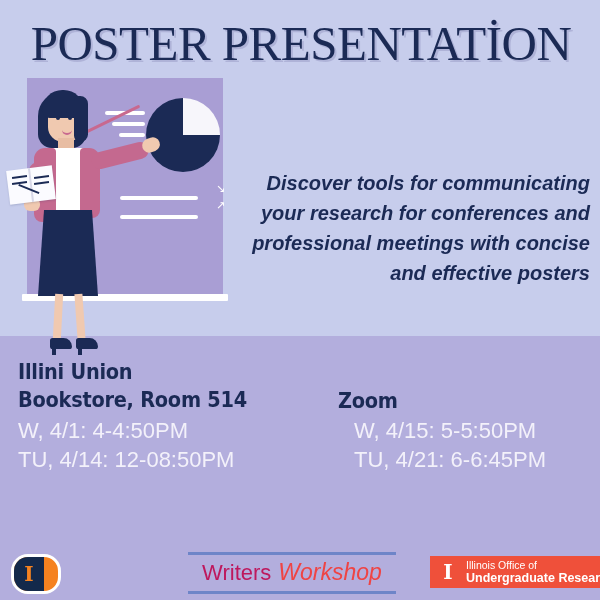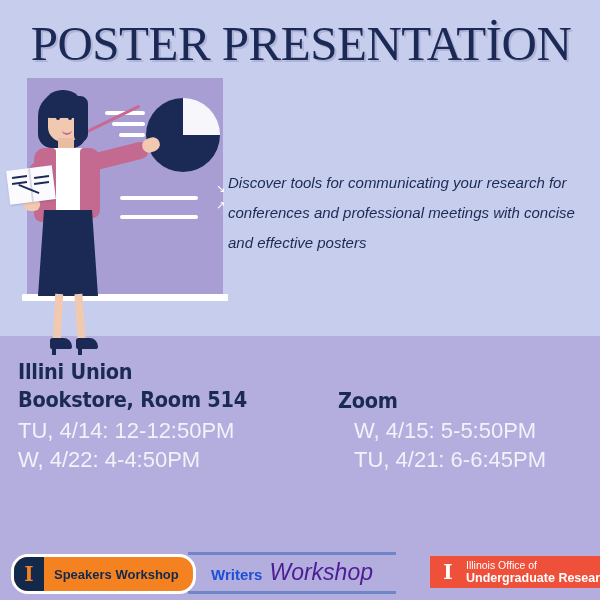--- a/index.html
+++ b/index.html
@@ -70,11 +70,12 @@
     position: absolute;
     left: 228px; top: 168px;
     width: 362px;
-    text-align: left;
+    text-align: right;
     font-style: italic;
-    font-size: 15px;
+    font-size: 20px;
     line-height: 30px;
     color: #1b2a55;
+    font-weight: bold;
   }
 
   

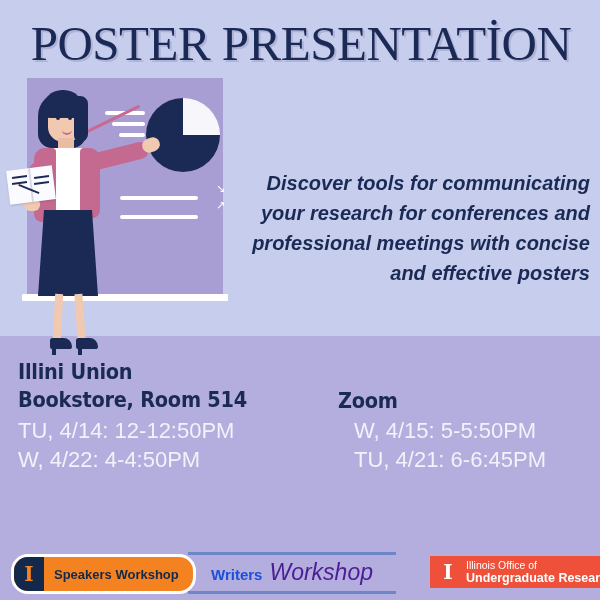--- a/index.html
+++ b/index.html
@@ -328,6 +328,7 @@
     <div>Bookstore, Room 514</div>
   </div>
   <div class="session-list sessions-a">
+    <div>W, 4/1: 4-4:50PM</div>
     <div>TU, 4/14: 12-12:50PM</div>
     <div>W, 4/22: 4-4:50PM</div>
   </div>

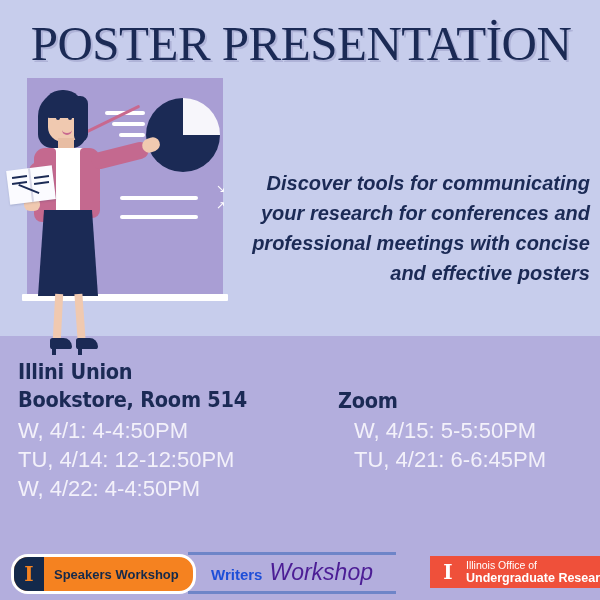--- a/index.html
+++ b/index.html
@@ -329,7 +329,7 @@
   </div>
   <div class="session-list sessions-a">
     <div>W, 4/1: 4-4:50PM</div>
-    <div>TU, 4/14: 12-12:50PM</div>
+    <div>TU, 4/14: 12-08:50PM</div>
     <div>W, 4/22: 4-4:50PM</div>
   </div>
 

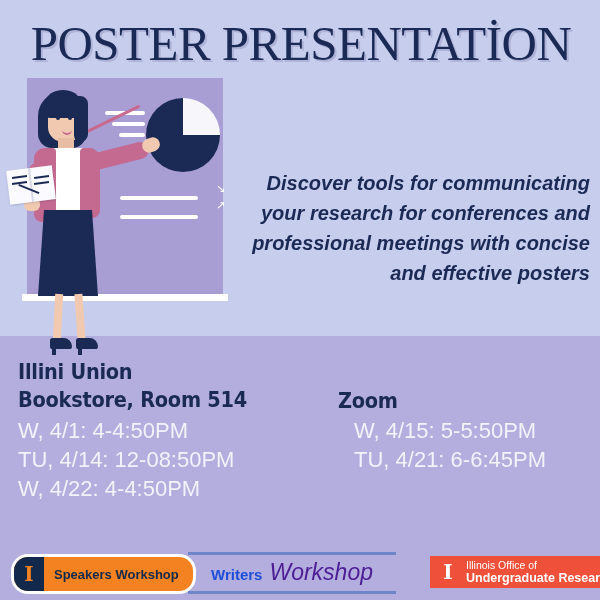--- a/index.html
+++ b/index.html
@@ -330,7 +330,6 @@
   <div class="session-list sessions-a">
     <div>W, 4/1: 4-4:50PM</div>
     <div>TU, 4/14: 12-08:50PM</div>
-    <div>W, 4/22: 4-4:50PM</div>
   </div>
 
   <div class="venue-heading venue-b">

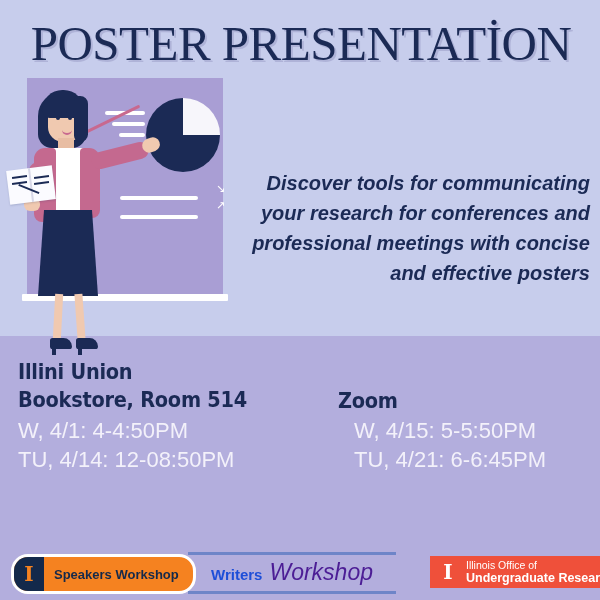--- a/index.html
+++ b/index.html
@@ -344,7 +344,6 @@
     <div class="iblock">
       <span class="i-glyph i-orange">I</span>
     </div>
-    <span class="ltext">Speakers Workshop</span>
   </div>
 
   <div class="logo-writers">

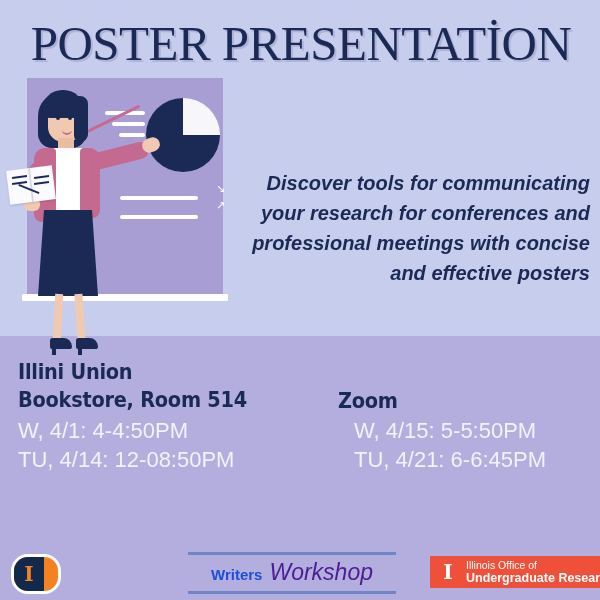--- a/index.html
+++ b/index.html
@@ -243,7 +243,7 @@
     text-align: center;
     white-space: nowrap;
   }
-  .logo-writers .w1 { font-size: 15px; font-weight: bold; color: #1d4ed8; }
+  .logo-writers .w1 { font-size: 22px; font-weight: normal; color: #be185d; }
   .logo-writers .w2 { font-size: 23px; font-style: italic; color: #4c1d95; margin-left: 7px; }
 
   .logo-ugr {

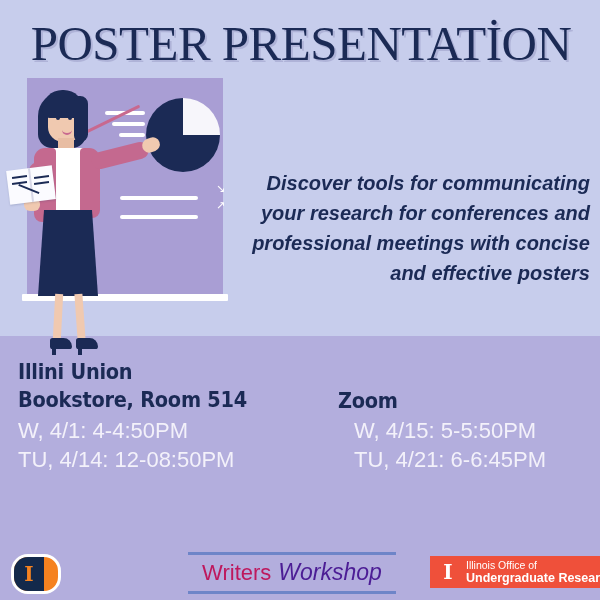--- a/index.html
+++ b/index.html
@@ -244,7 +244,7 @@
     white-space: nowrap;
   }
   .logo-writers .w1 { font-size: 22px; font-weight: normal; color: #be185d; }
-  .logo-writers .w2 { font-size: 23px; font-style: italic; color: #4c1d95; margin-left: 7px; }
+  .logo-writers .w2 { font-size: 23px; font-style: italic; color: #ef4444; margin-left: 7px; }
 
   .logo-ugr {
     position: absolute;

